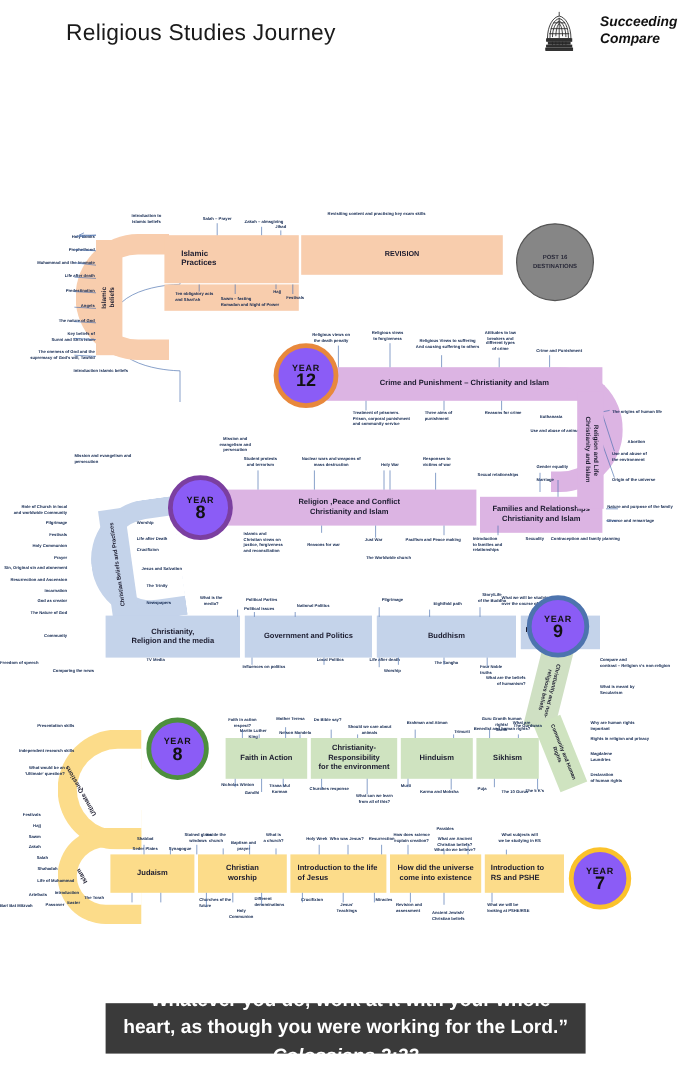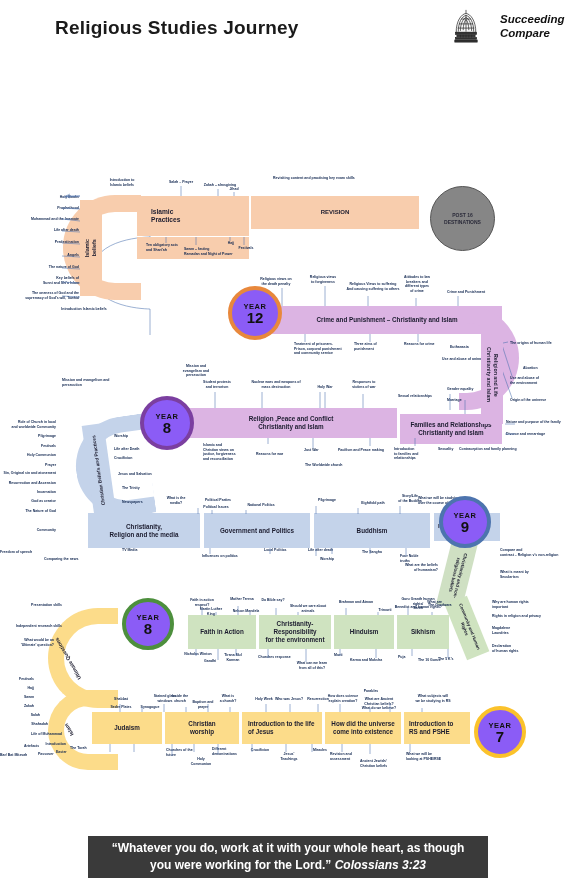--- a/index.html
+++ b/index.html
@@ -9,7 +9,7 @@
   .page{position:absolute;inset:0;}
 
   
-  .title{position:absolute;left:55px;top:17px;font-size:19px;font-weight:bold;
+  .title{position:absolute;left:55px;top:17px;font-size:19px;font-weight:normal;
          letter-spacing:.2px;white-space:nowrap;}
   .logo-wrap{position:absolute;left:452px;top:8px;display:flex;align-items:center;gap:20px;}
   .logo-mark{width:28px;height:36px;}

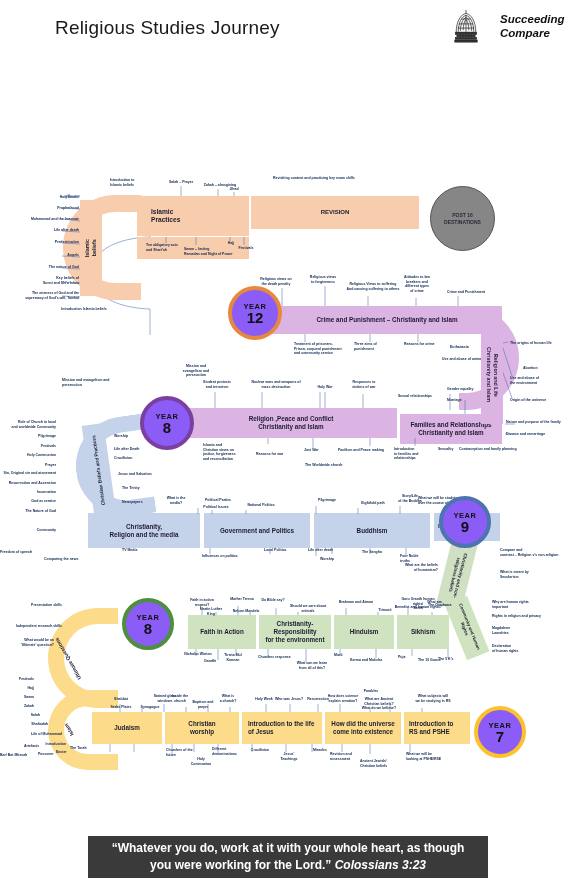--- a/index.html
+++ b/index.html
@@ -54,7 +54,7 @@
   .footer{position:absolute;left:88px;top:836px;width:400px;height:42px;background:#3a3a3a;
           display:flex;align-items:center;justify-content:center;text-align:center;
           padding:0 14px;box-sizing:border-box;}
-  .footer p{margin:0;font-size:12px;font-weight:bold;color:#fff;line-height:1.45;}
+  .footer p{margin:0;font-size:16px;font-weight:bold;color:#fff;line-height:1.45;}
   .footer i{font-style:italic;}
 </style>
 </head>

